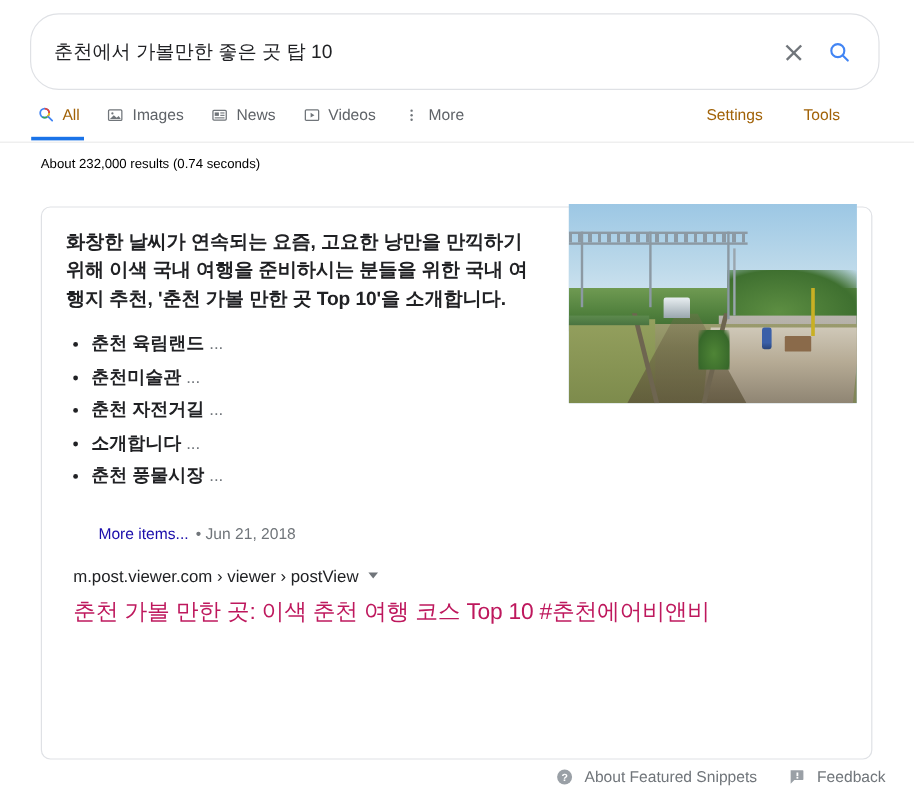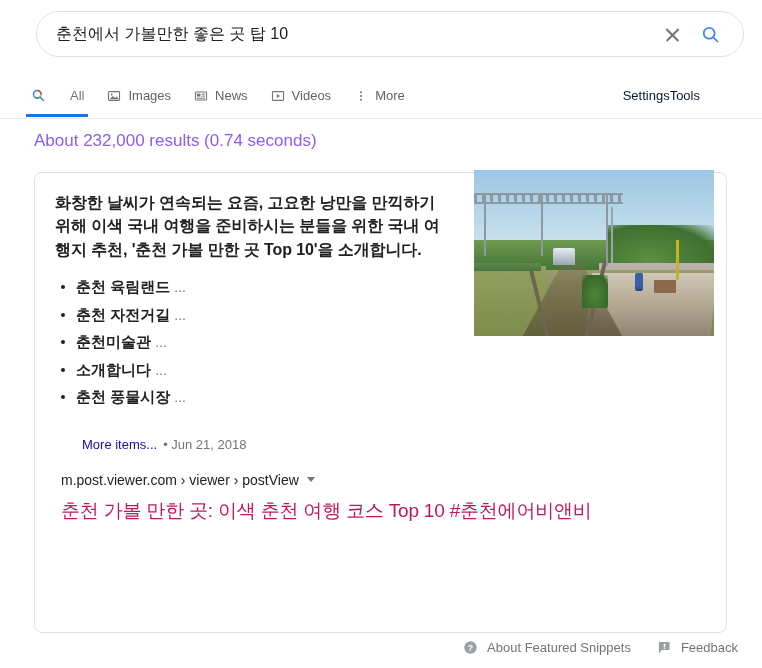--- a/index.html
+++ b/index.html
@@ -19,10 +19,10 @@
   
   .searchbar-wrap {
     position: absolute;
-    left: 36px;
+    left: 25px;
     top: 11px;
     width: 708px;
-    height: 46px;
+    height: 64px;
   }
   .searchbar {
     box-sizing: border-box;

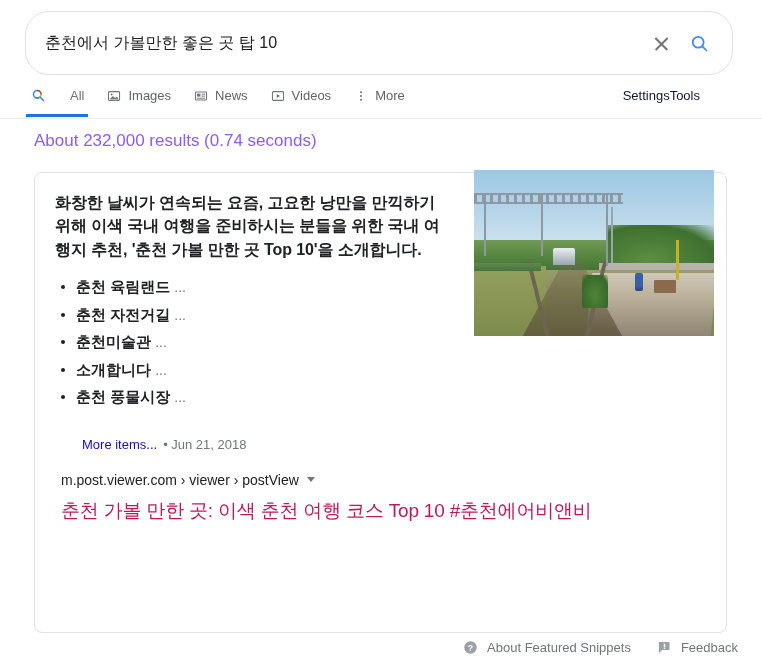--- a/index.html
+++ b/index.html
@@ -102,7 +102,7 @@
     padding-bottom: 0;
   }
   .tab .tab-label { line-height: 1; }
-  .tab.active { color: #737373; gap: 18px; }
+  .tab.active { color: #a16207; }
   .tab.active::after {
     content: "";
     position: absolute;

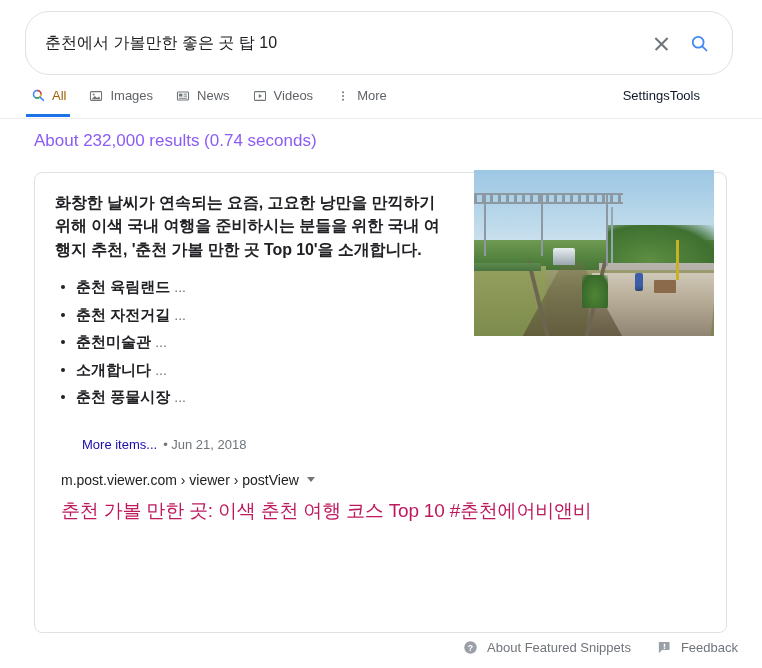--- a/index.html
+++ b/index.html
@@ -130,7 +130,8 @@
   }
   .right-links .rlink {
     font-size: 13px;
-    color: #0f172a;
+    color: #a16207;
+    margin-left: 34px;
     cursor: pointer;
   }
 

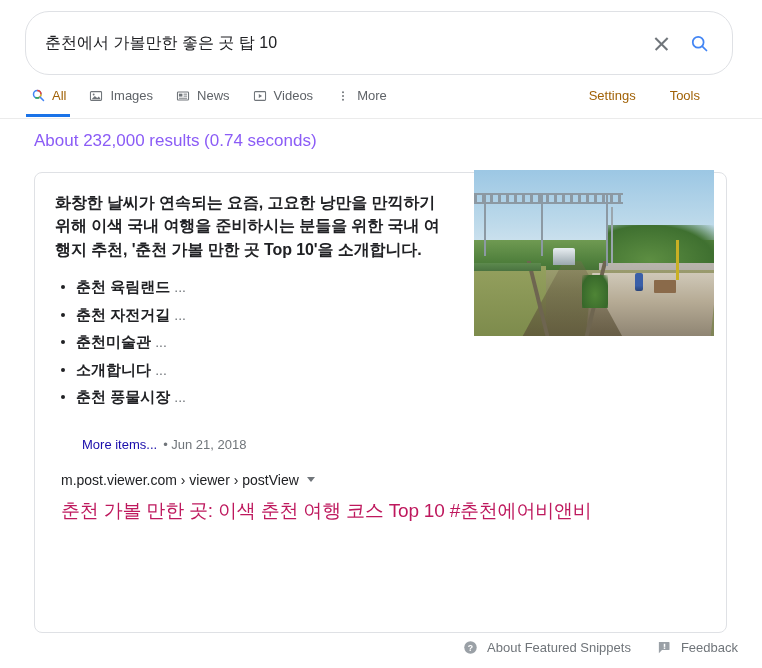--- a/index.html
+++ b/index.html
@@ -140,8 +140,8 @@
     position: absolute;
     left: 34px;
     top: 131px;
-    font-size: 17px;
-    color: #8b5cf6;
+    font-size: 11px;
+    color: #000000;
   }
 
   

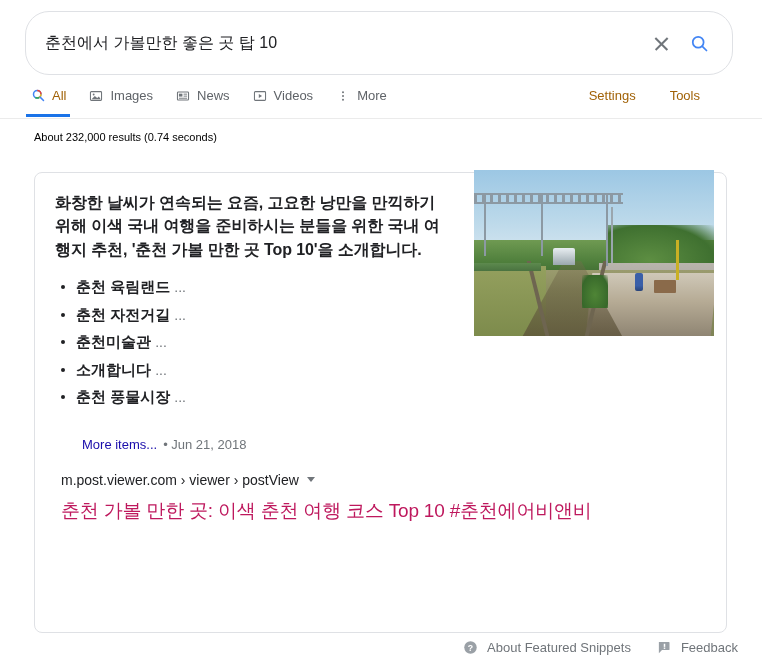--- a/index.html
+++ b/index.html
@@ -490,11 +490,11 @@
         <span class="ell">...</span>
       </li>
       <li>
-        <span>춘천 자전거길</span>
+        <span>춘천미술관</span>
         <span class="ell">...</span>
       </li>
       <li>
-        <span>춘천미술관</span>
+        <span>춘천 자전거길</span>
         <span class="ell">...</span>
       </li>
       <li>

